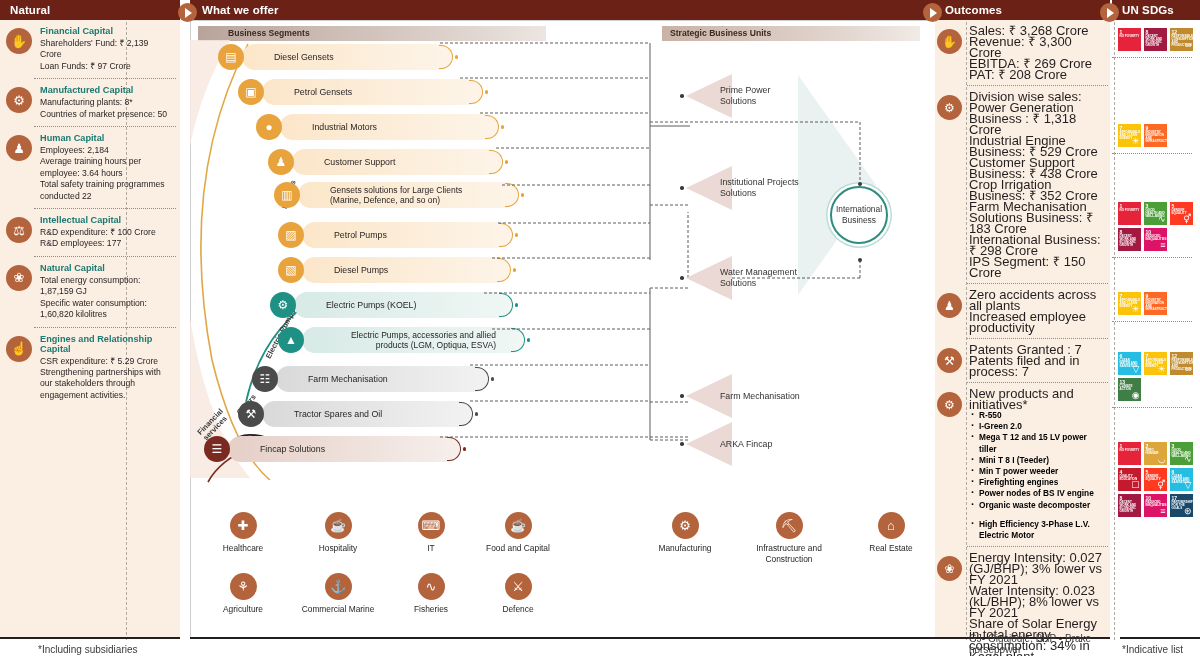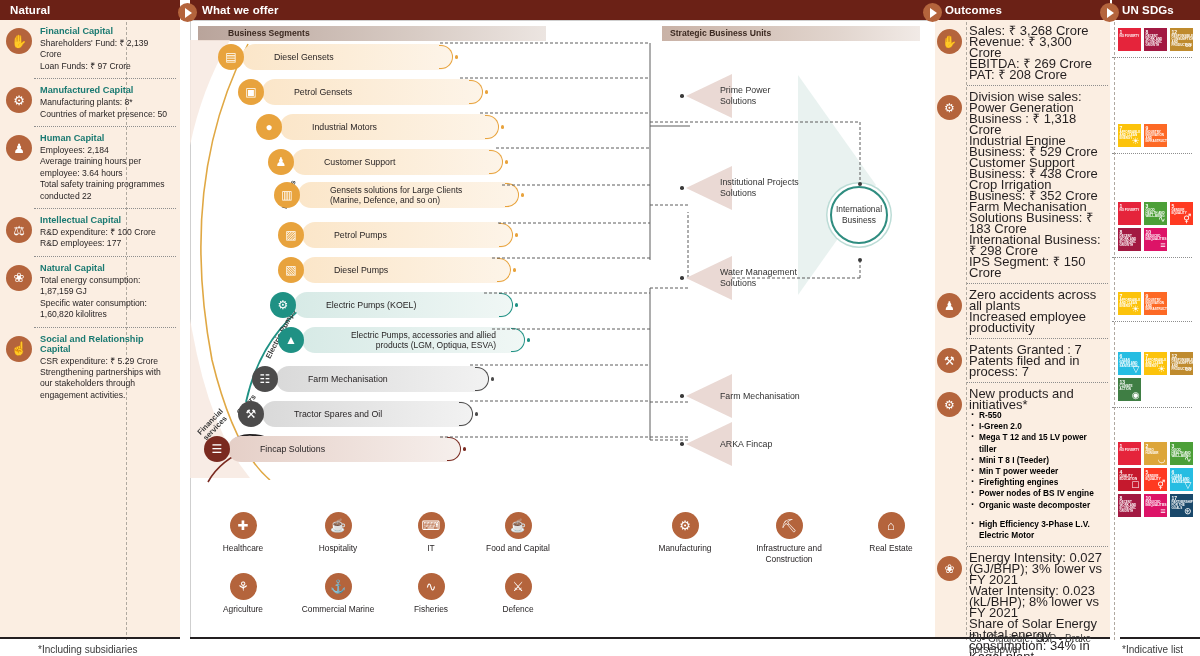--- a/index.html
+++ b/index.html
@@ -255,7 +255,7 @@
         <div class="divider"></div>
         <div class="cap-item">
           <div class="cap-icon">☝</div>
-          <div class="cap-title">Social and Relationship Capital</div>
+          <div class="cap-title">Engines and Relationship Capital</div>
           <div class="cap-line">CSR expenditure: ₹ 5.29 Crore</div>
           <div class="cap-line">Strengthening partnerships with our stakeholders through engagement activities.</div>
         </div>

